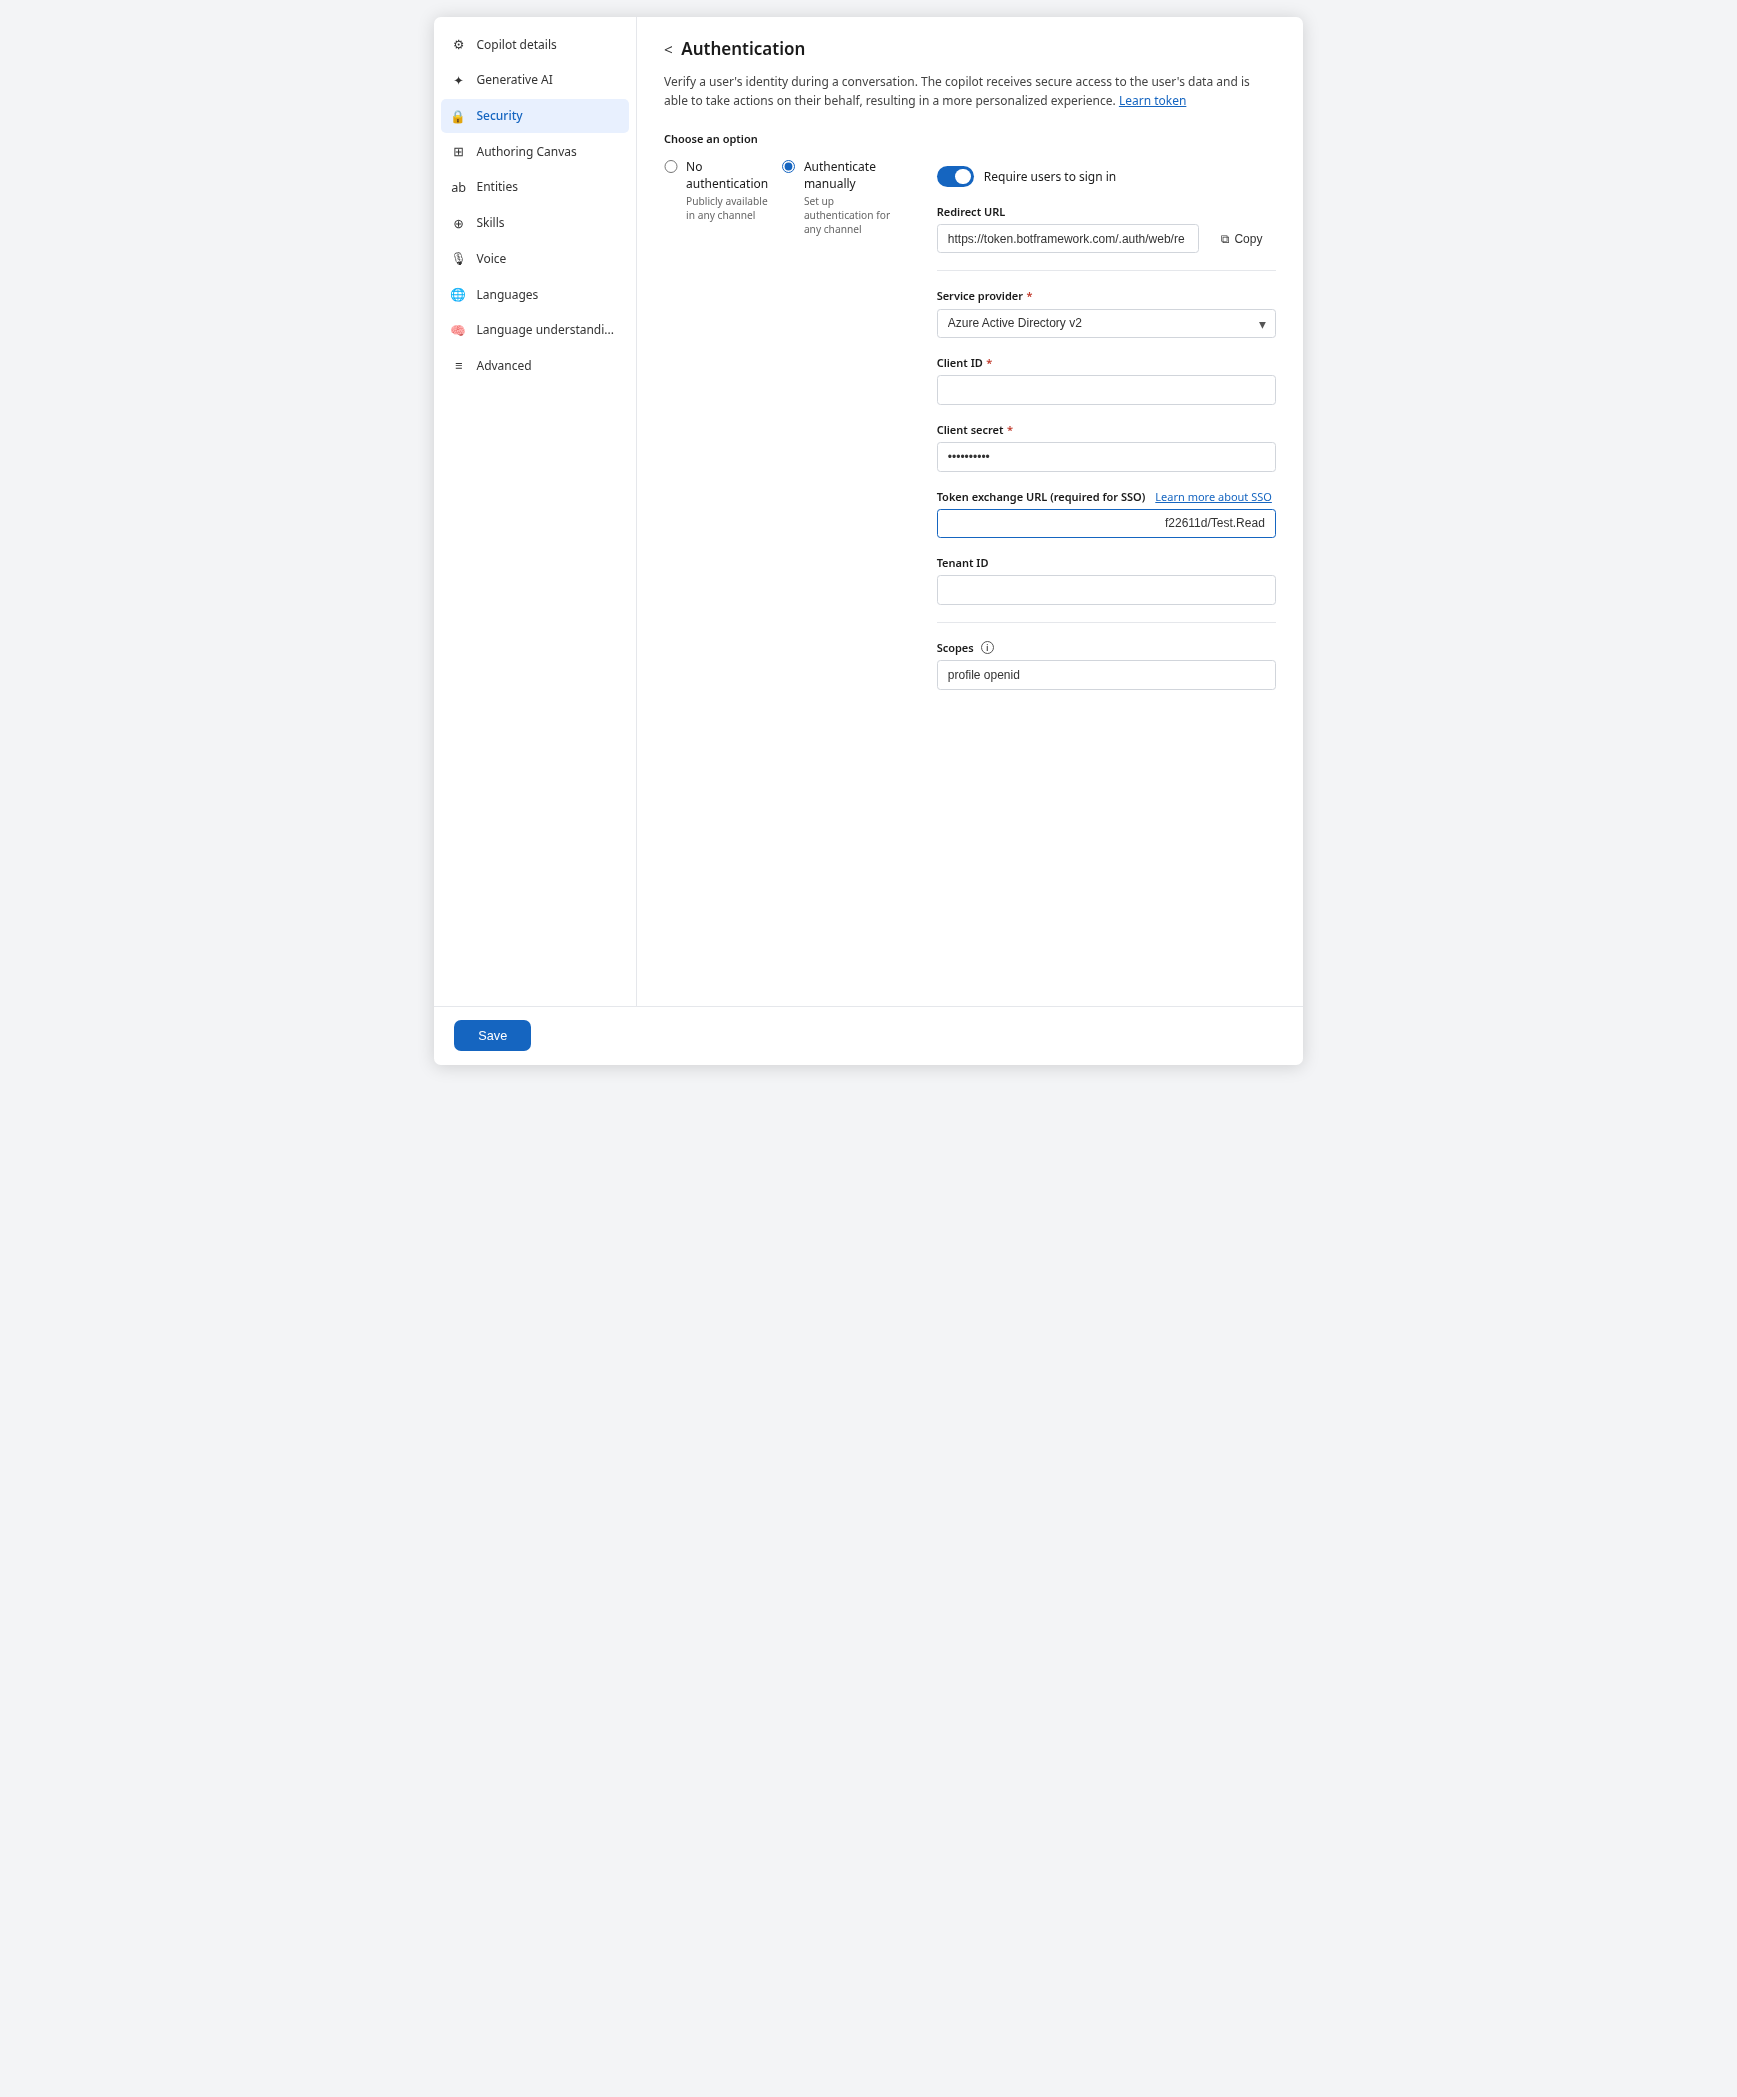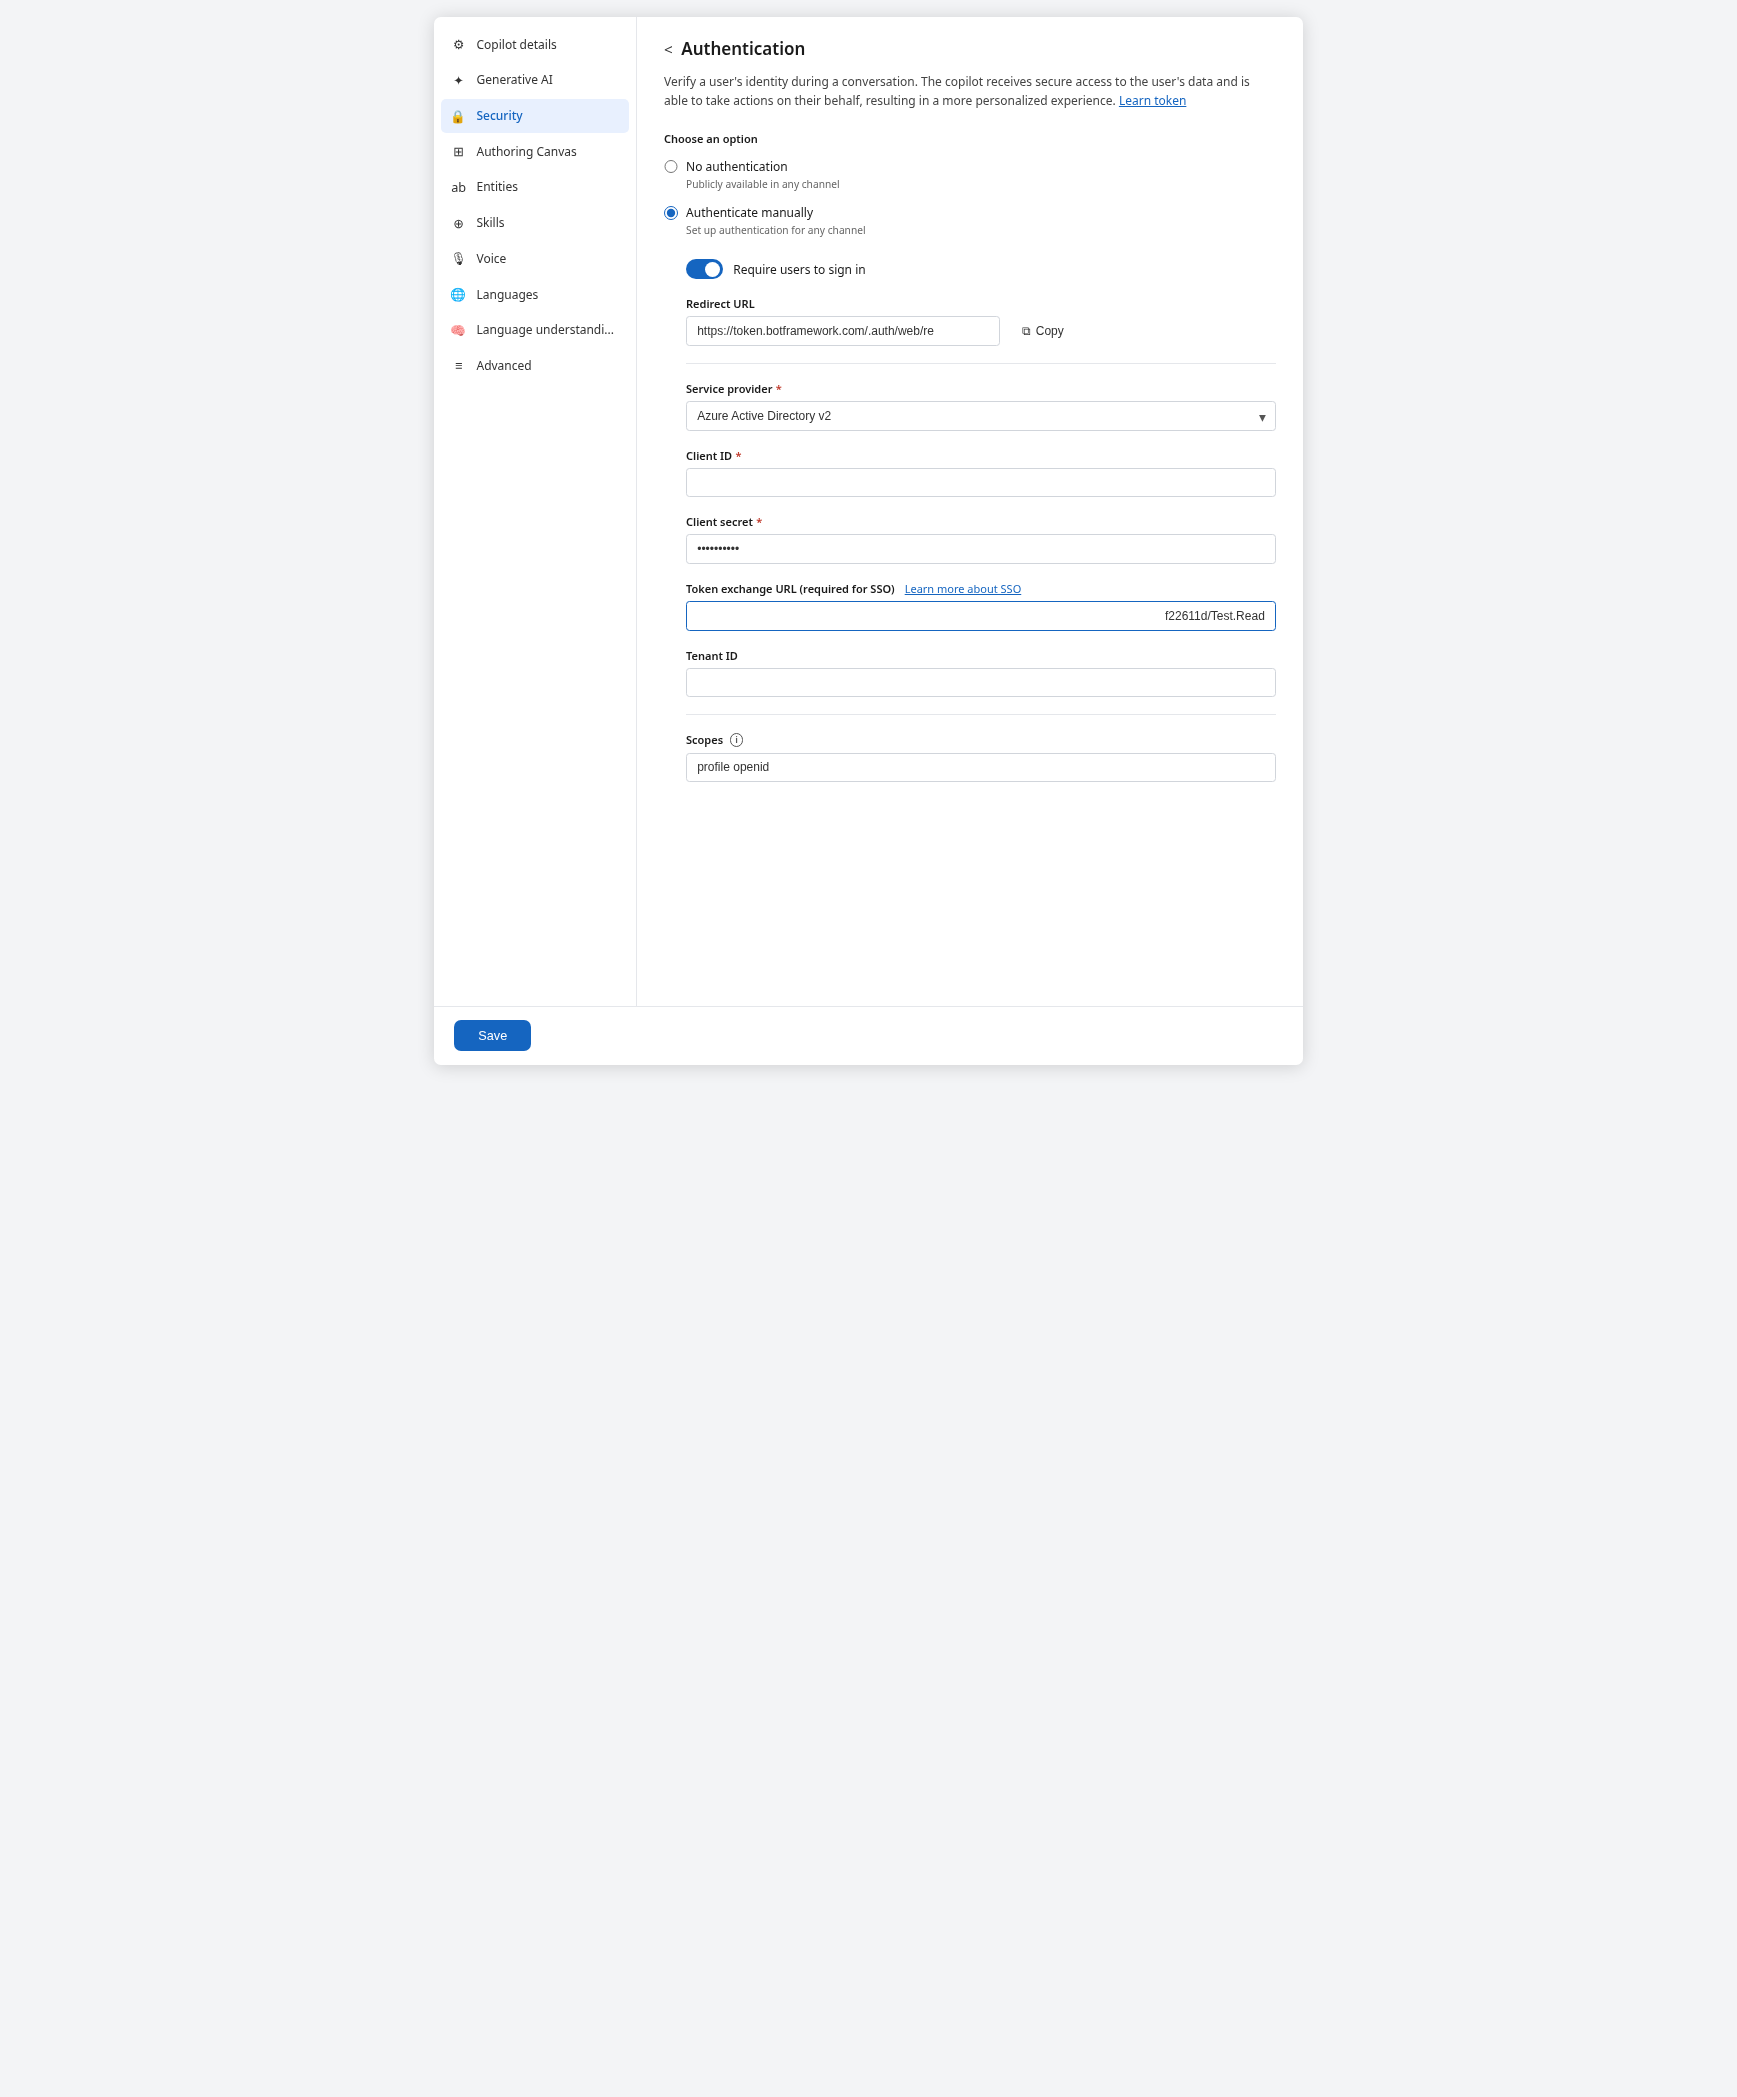--- a/index.html
+++ b/index.html
@@ -121,7 +121,7 @@
     }
     .radio-group {
       display: flex;
-      flex-direction: column;
+      flex-direction: row;
       gap: 13.6px;
       margin-bottom: 20.3px;
     }

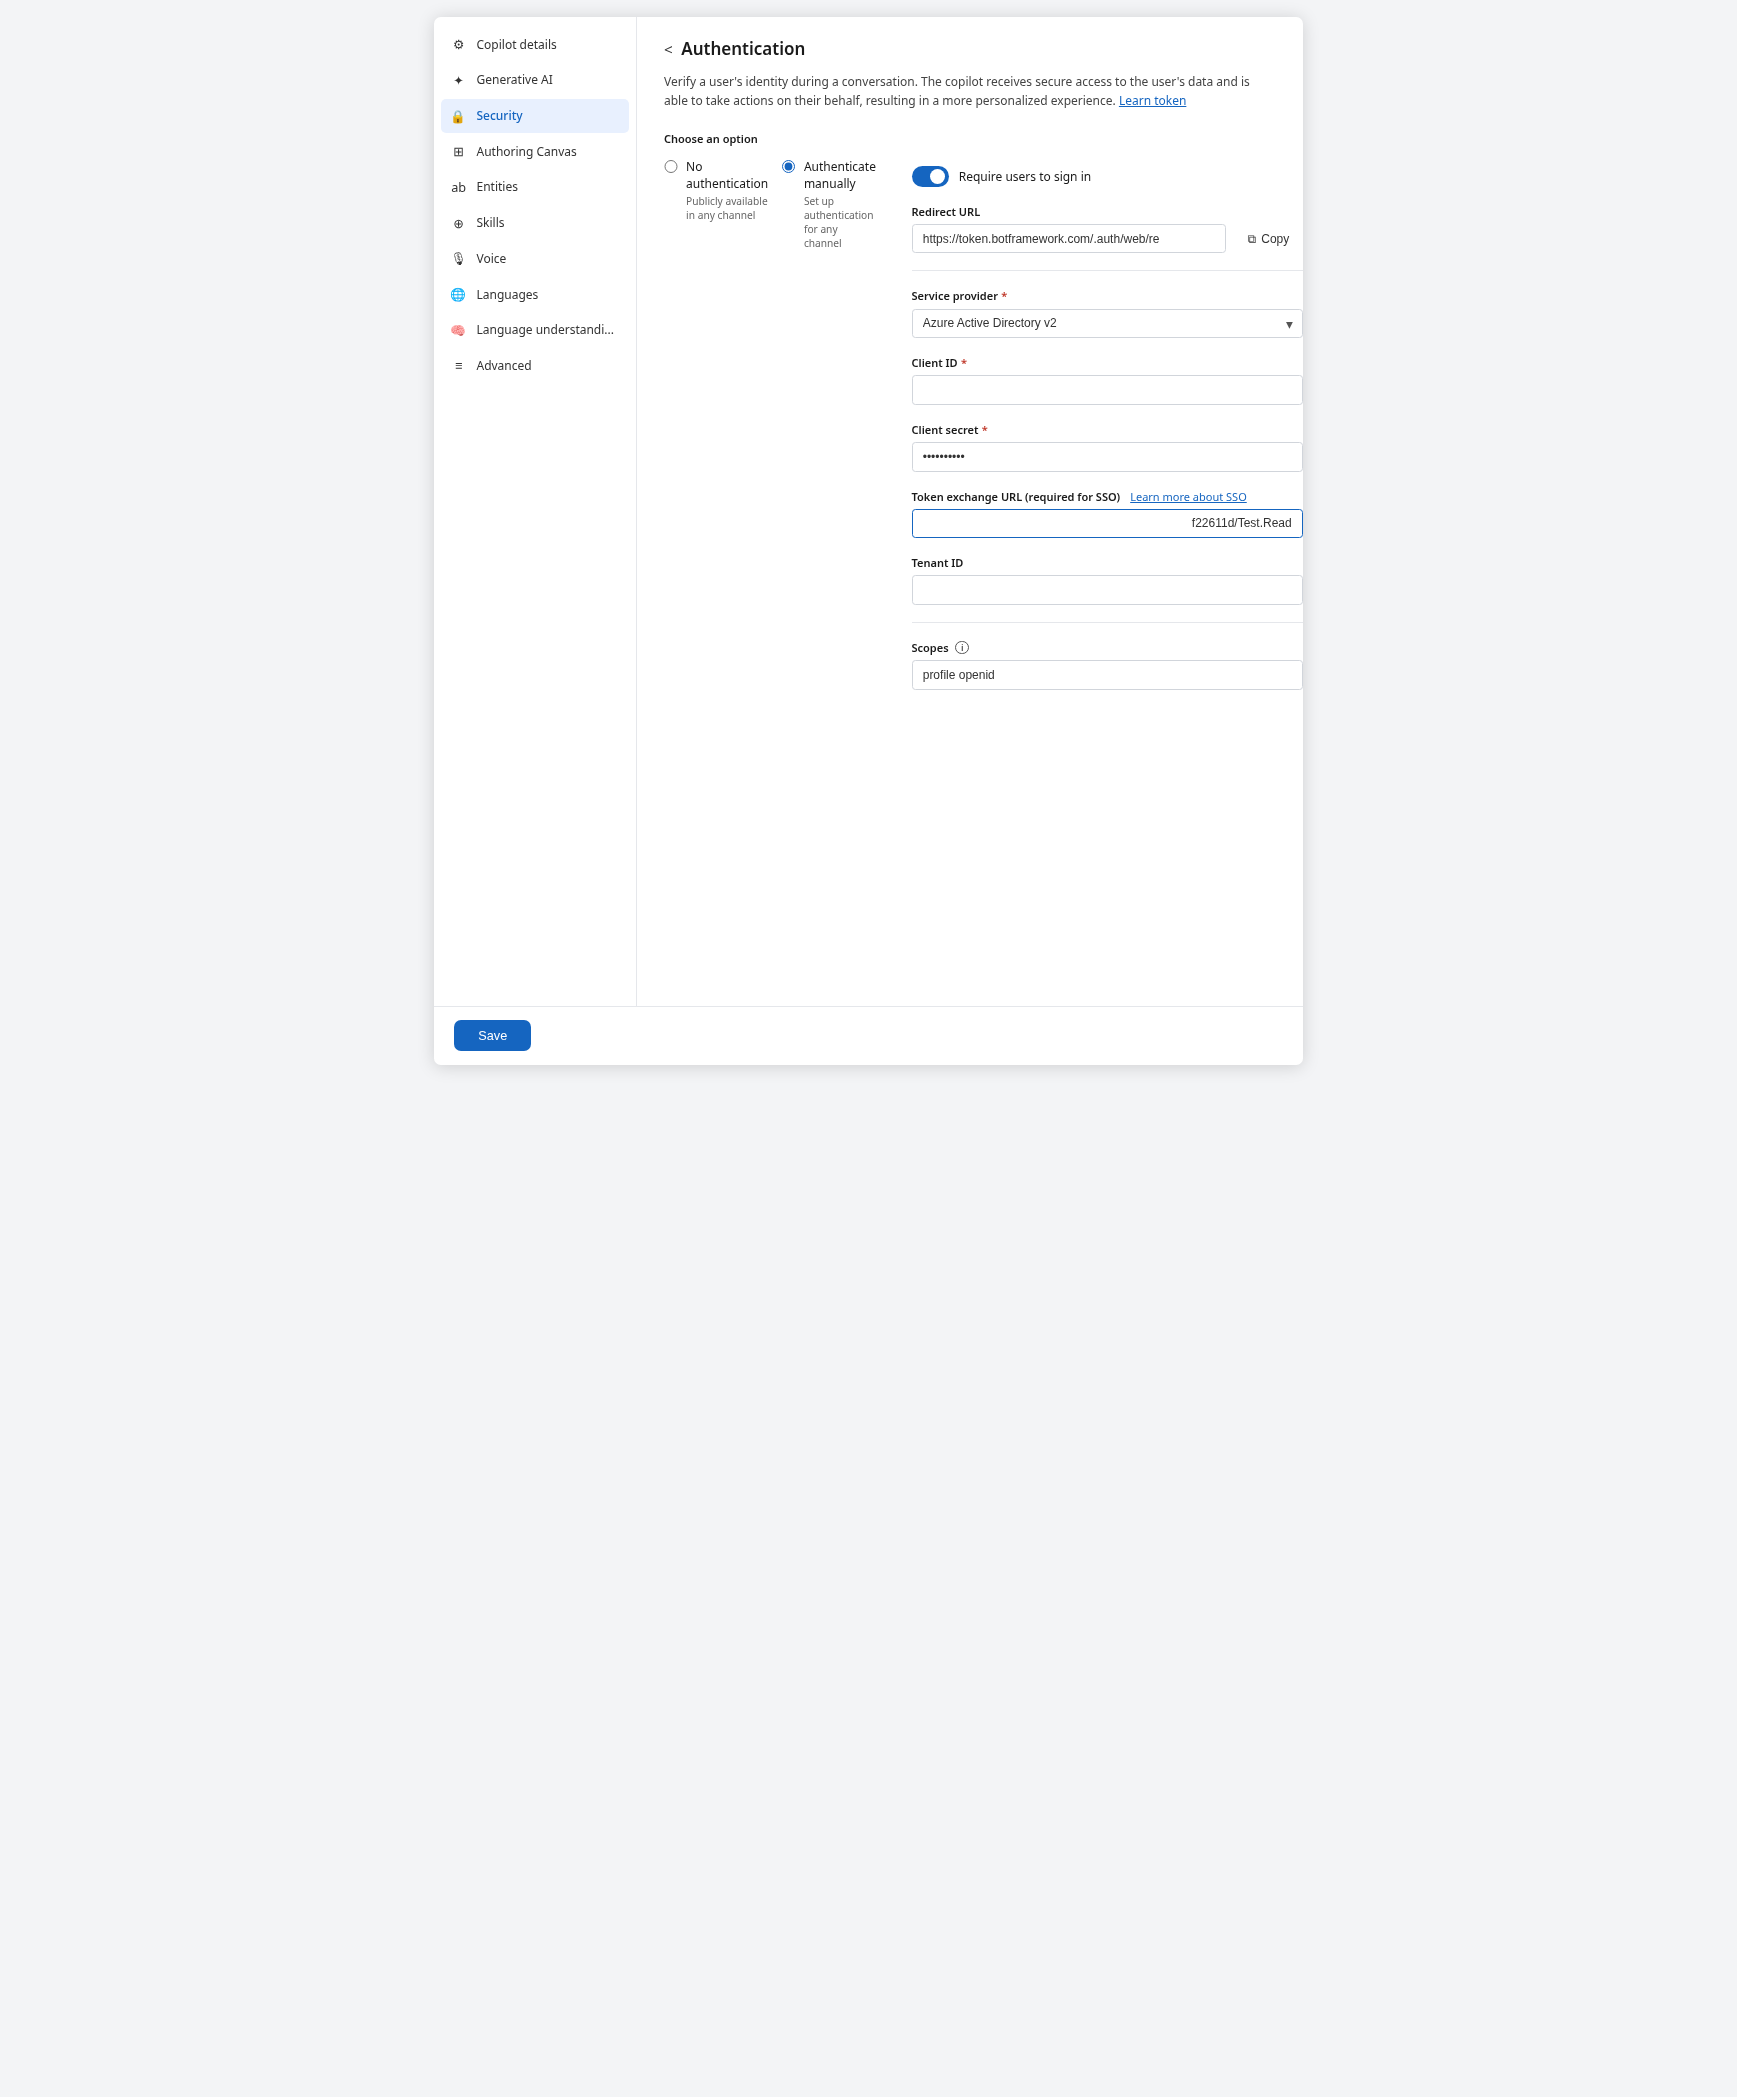--- a/index.html
+++ b/index.html
@@ -223,7 +223,7 @@
       outline: none;
     }
     .url-input {
-      width: 314px;
+      width: 262px;
       flex-shrink: 0;
     }
     .copy-btn {

